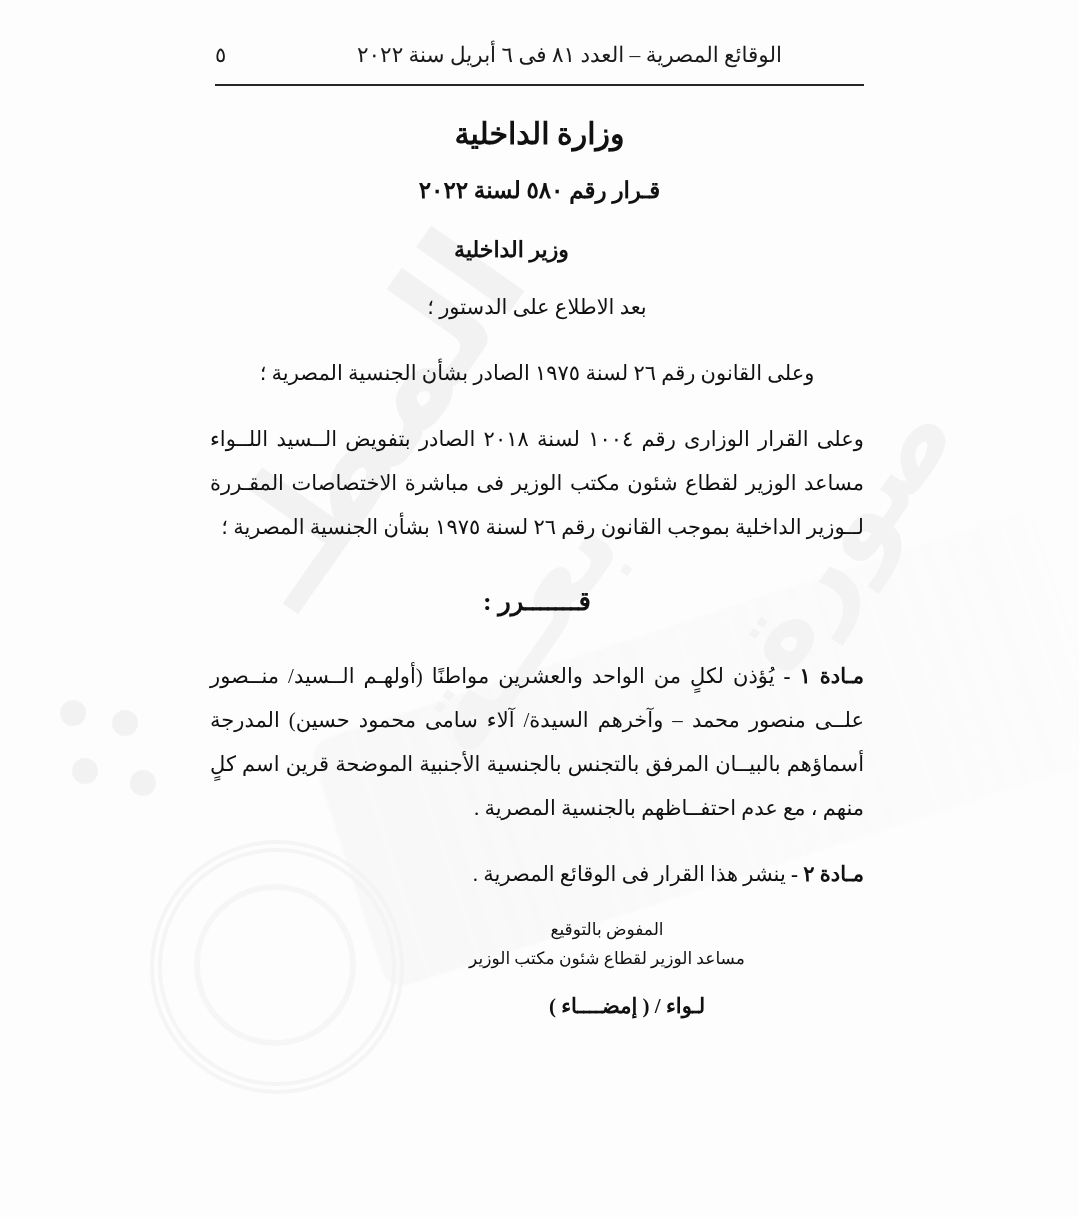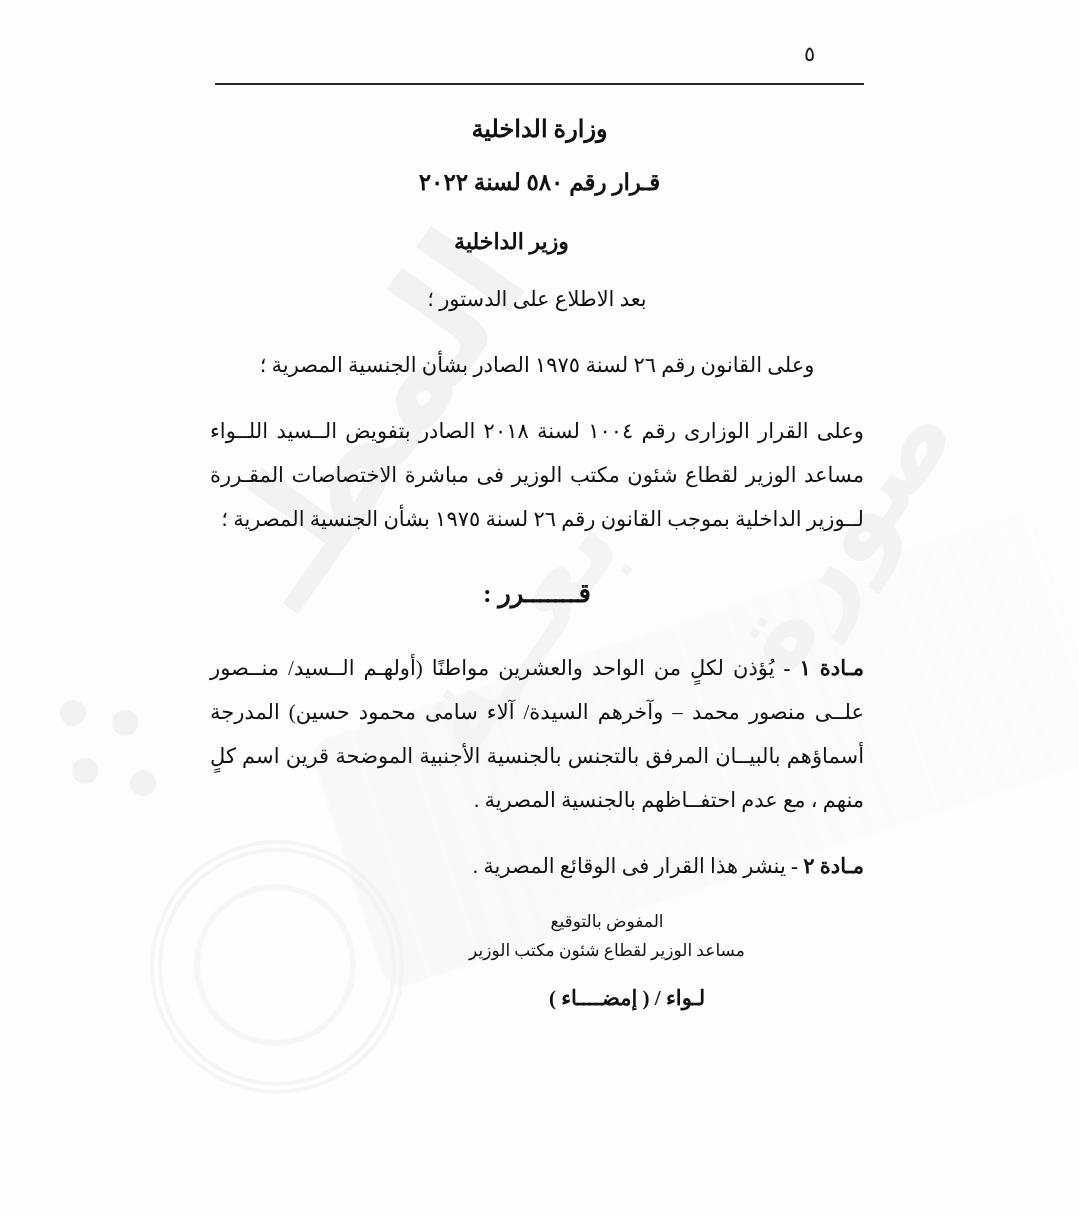--- a/index.html
+++ b/index.html
@@ -227,6 +227,7 @@
   <div class="content">
 
     <div class="header-row">
+      <div class="header-title">الوقائع المصرية – العدد ٨١ فى ٦ أبريل سنة ٢٠٢٢</div>
       <div class="header-page">٥</div>
     </div>
     <div class="rule"></div>

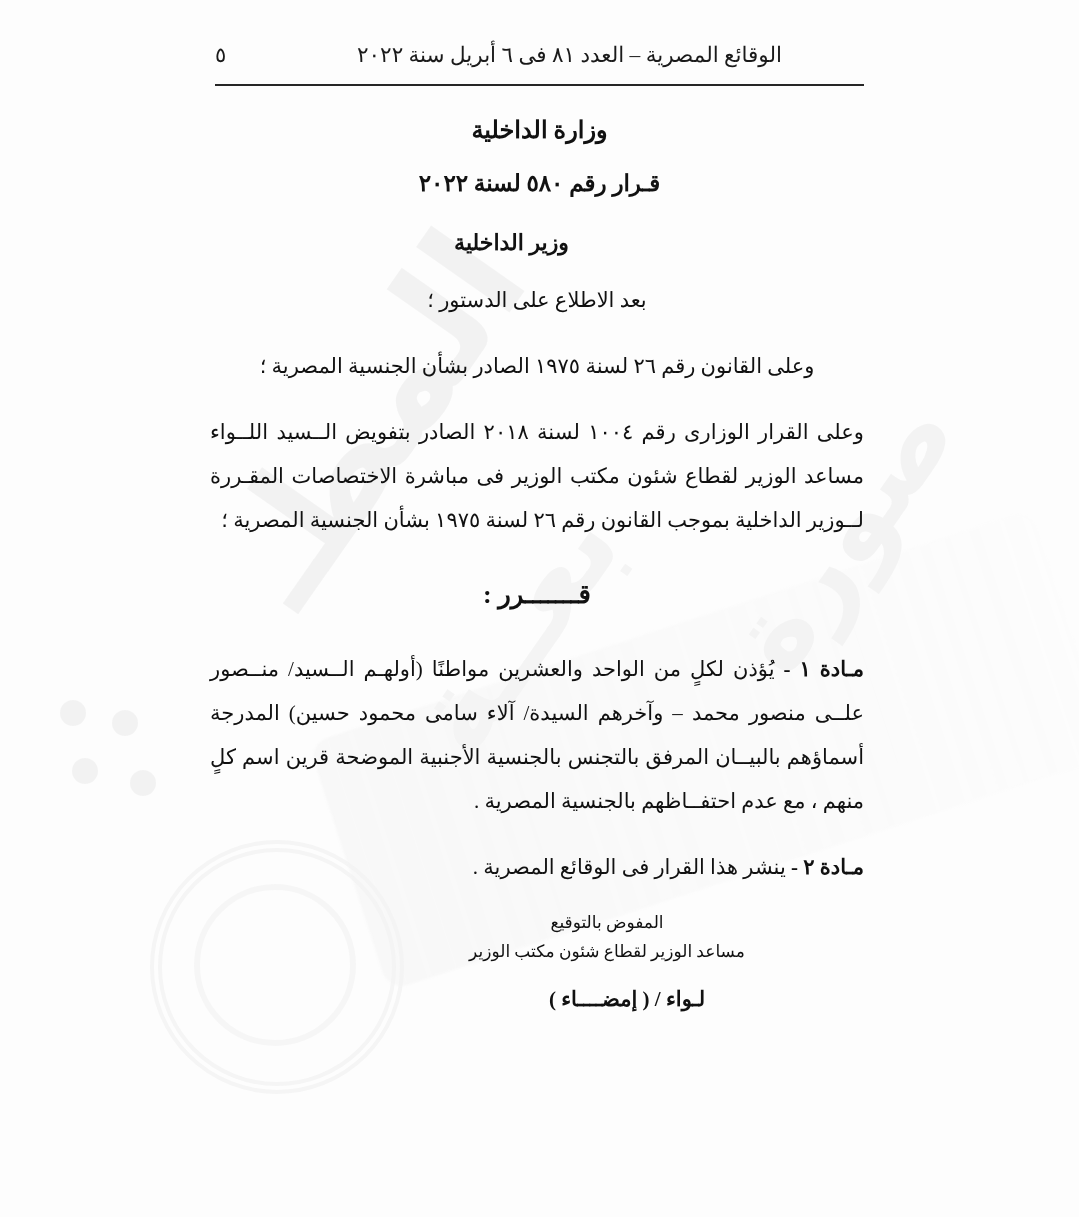--- a/index.html
+++ b/index.html
@@ -128,7 +128,7 @@
 
   .ministry {
     text-align: center;
-    font-size: 24px;
+    font-size: 30px;
     font-weight: bold;
     margin-top: 30px;
     letter-spacing: 0.5px;

